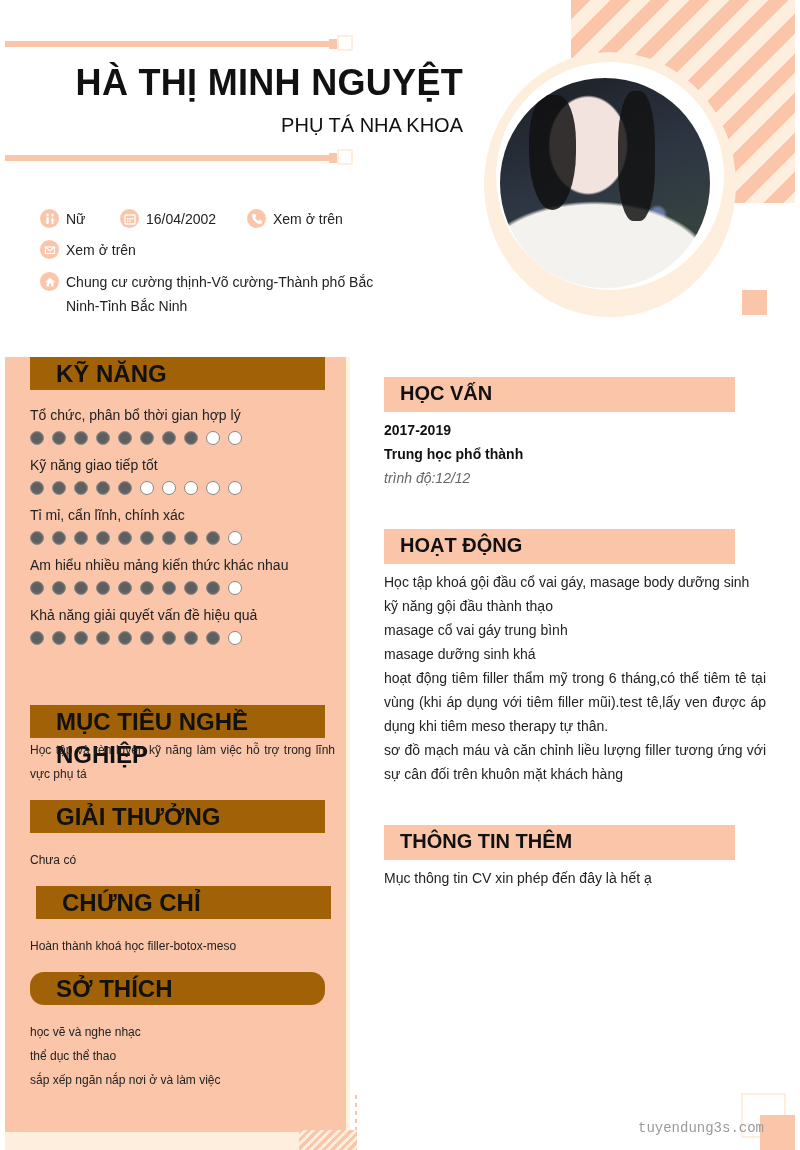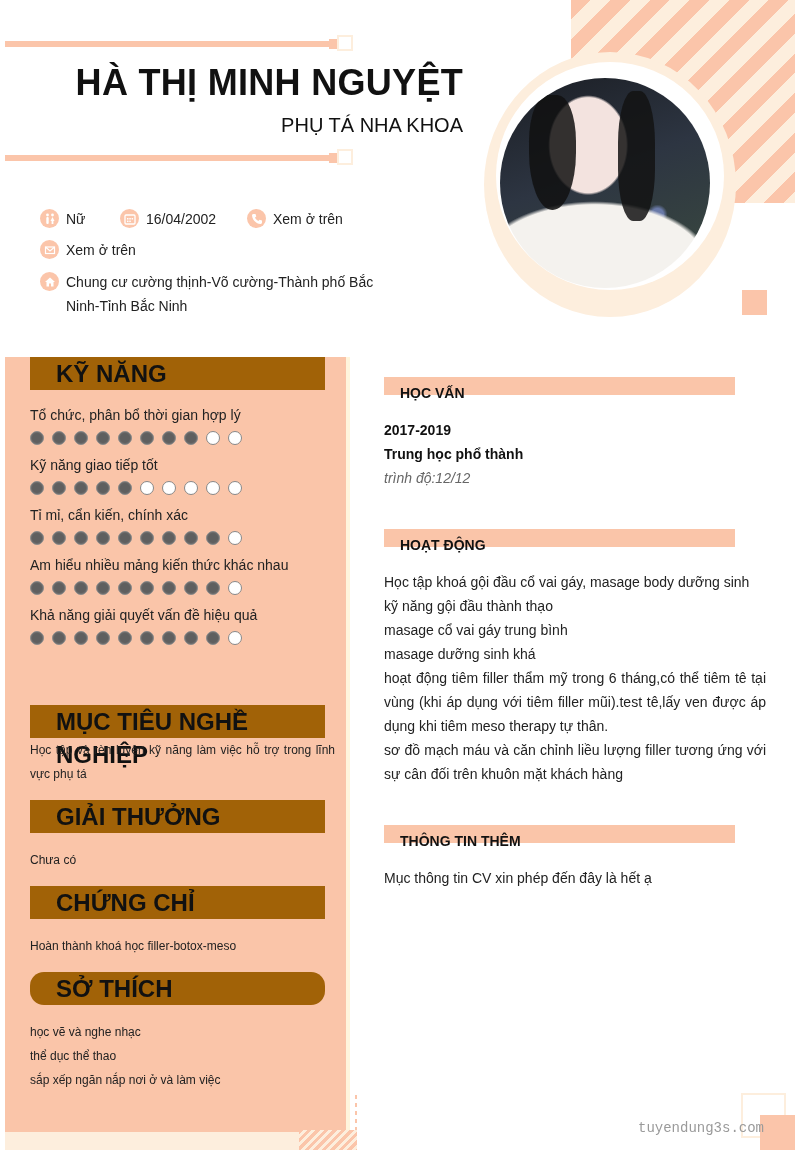--- a/index.html
+++ b/index.html
@@ -69,8 +69,8 @@
   .dot.off { background: #fff; border-color: #888; }
 
   
-  .rsec-title { position: absolute; left: 384px; width: 351px; height: 18px; background: #fac5a9; padding-left: 16px;
-    font-size: 14px; font-weight: 700; line-height: 33px; color: #111; }
+  .rsec-title { position: absolute; left: 384px; width: 351px; height: 35px; background: #fac5a9; padding-left: 16px;
+    font-size: 20px; font-weight: 700; line-height: 33px; color: #111; }
   .rtext { position: absolute; left: 384px; width: 382px; font-size: 14px; line-height: 24px; color: #222; }
   .justify { text-align: justify; }
   .bold { font-weight: 700; color: #111; }

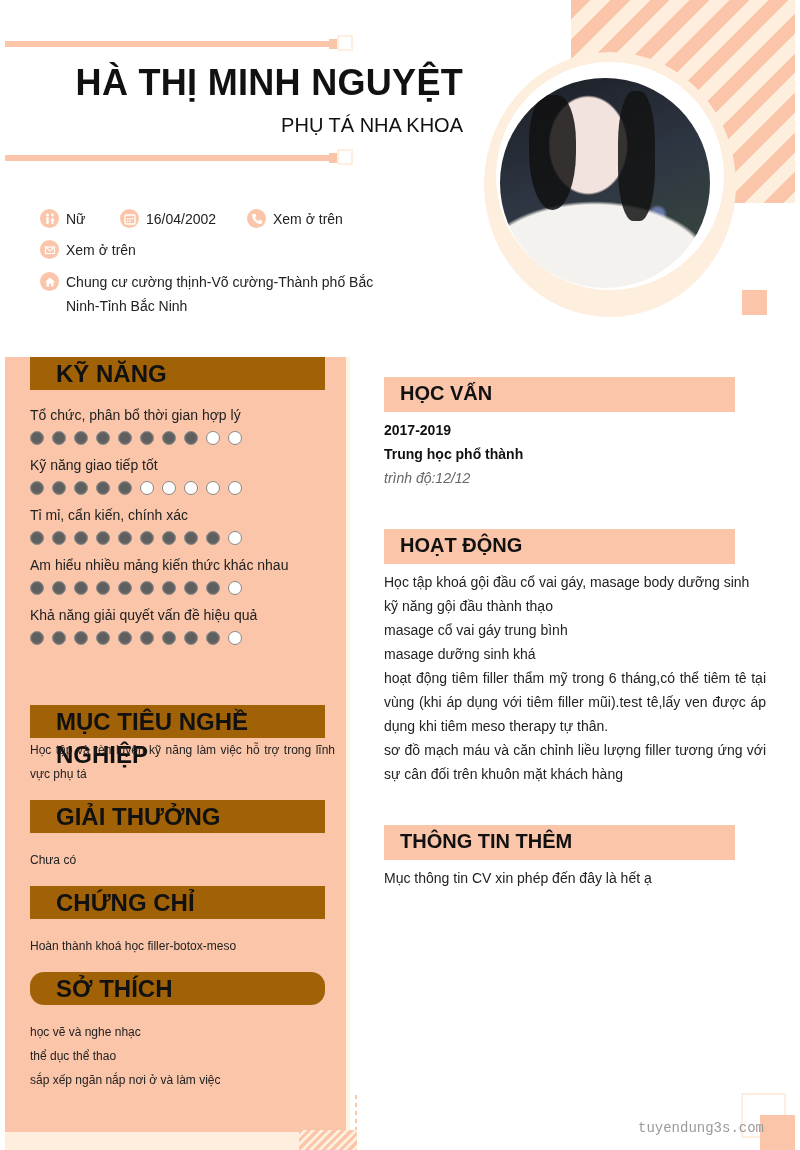--- a/index.html
+++ b/index.html
@@ -189,7 +189,7 @@
       <span class="dot off"></span>
       <span class="dot off"></span>
     </div>
-    <div class="skill-label" style="top: 507px;">Tỉ mỉ, cẩn kiến, chính xác</div>
+    <div class="skill-label" style="top: 507px;">Tỉ mỉ, cẩn lĩnh, chính xác</div>
     <div class="dots" style="top: 531px;">
       <span class="dot on"></span>
       <span class="dot on"></span>

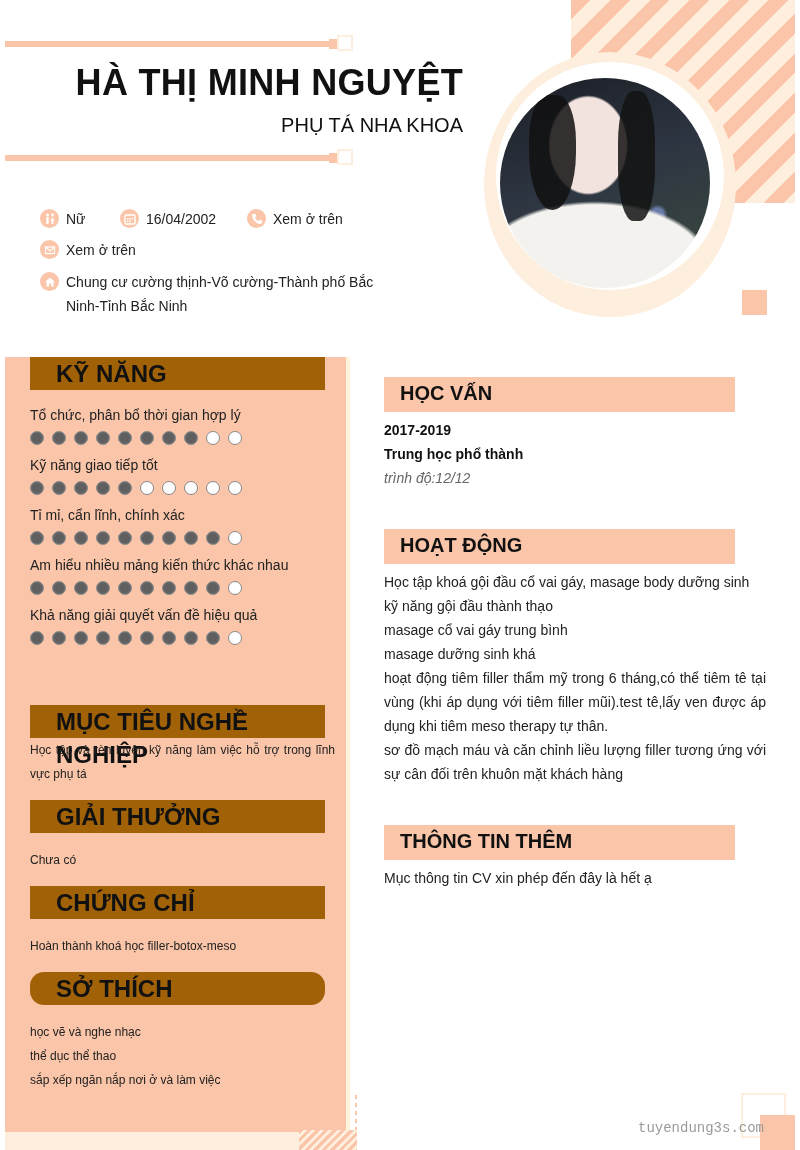--- a/index.html
+++ b/index.html
@@ -236,7 +236,7 @@
 <div class="lsec-title" style="top:800px;">GIẢI THƯỞNG</div>
 <div class="ltext" style="top:848px;">Chưa có</div>
 
-<div class="lsec-title" style="top:886px;">CHỨNG CHỈ</div>
+<div class="lsec-title" style="top:886px;margin-left:6px;">CHỨNG CHỈ</div>
 <div class="ltext" style="top:934px;">Hoàn thành khoá học filler-botox-meso</div>
 
 <div class="lsec-title" style="top:972px;border-radius:14px;">SỞ THÍCH</div>

